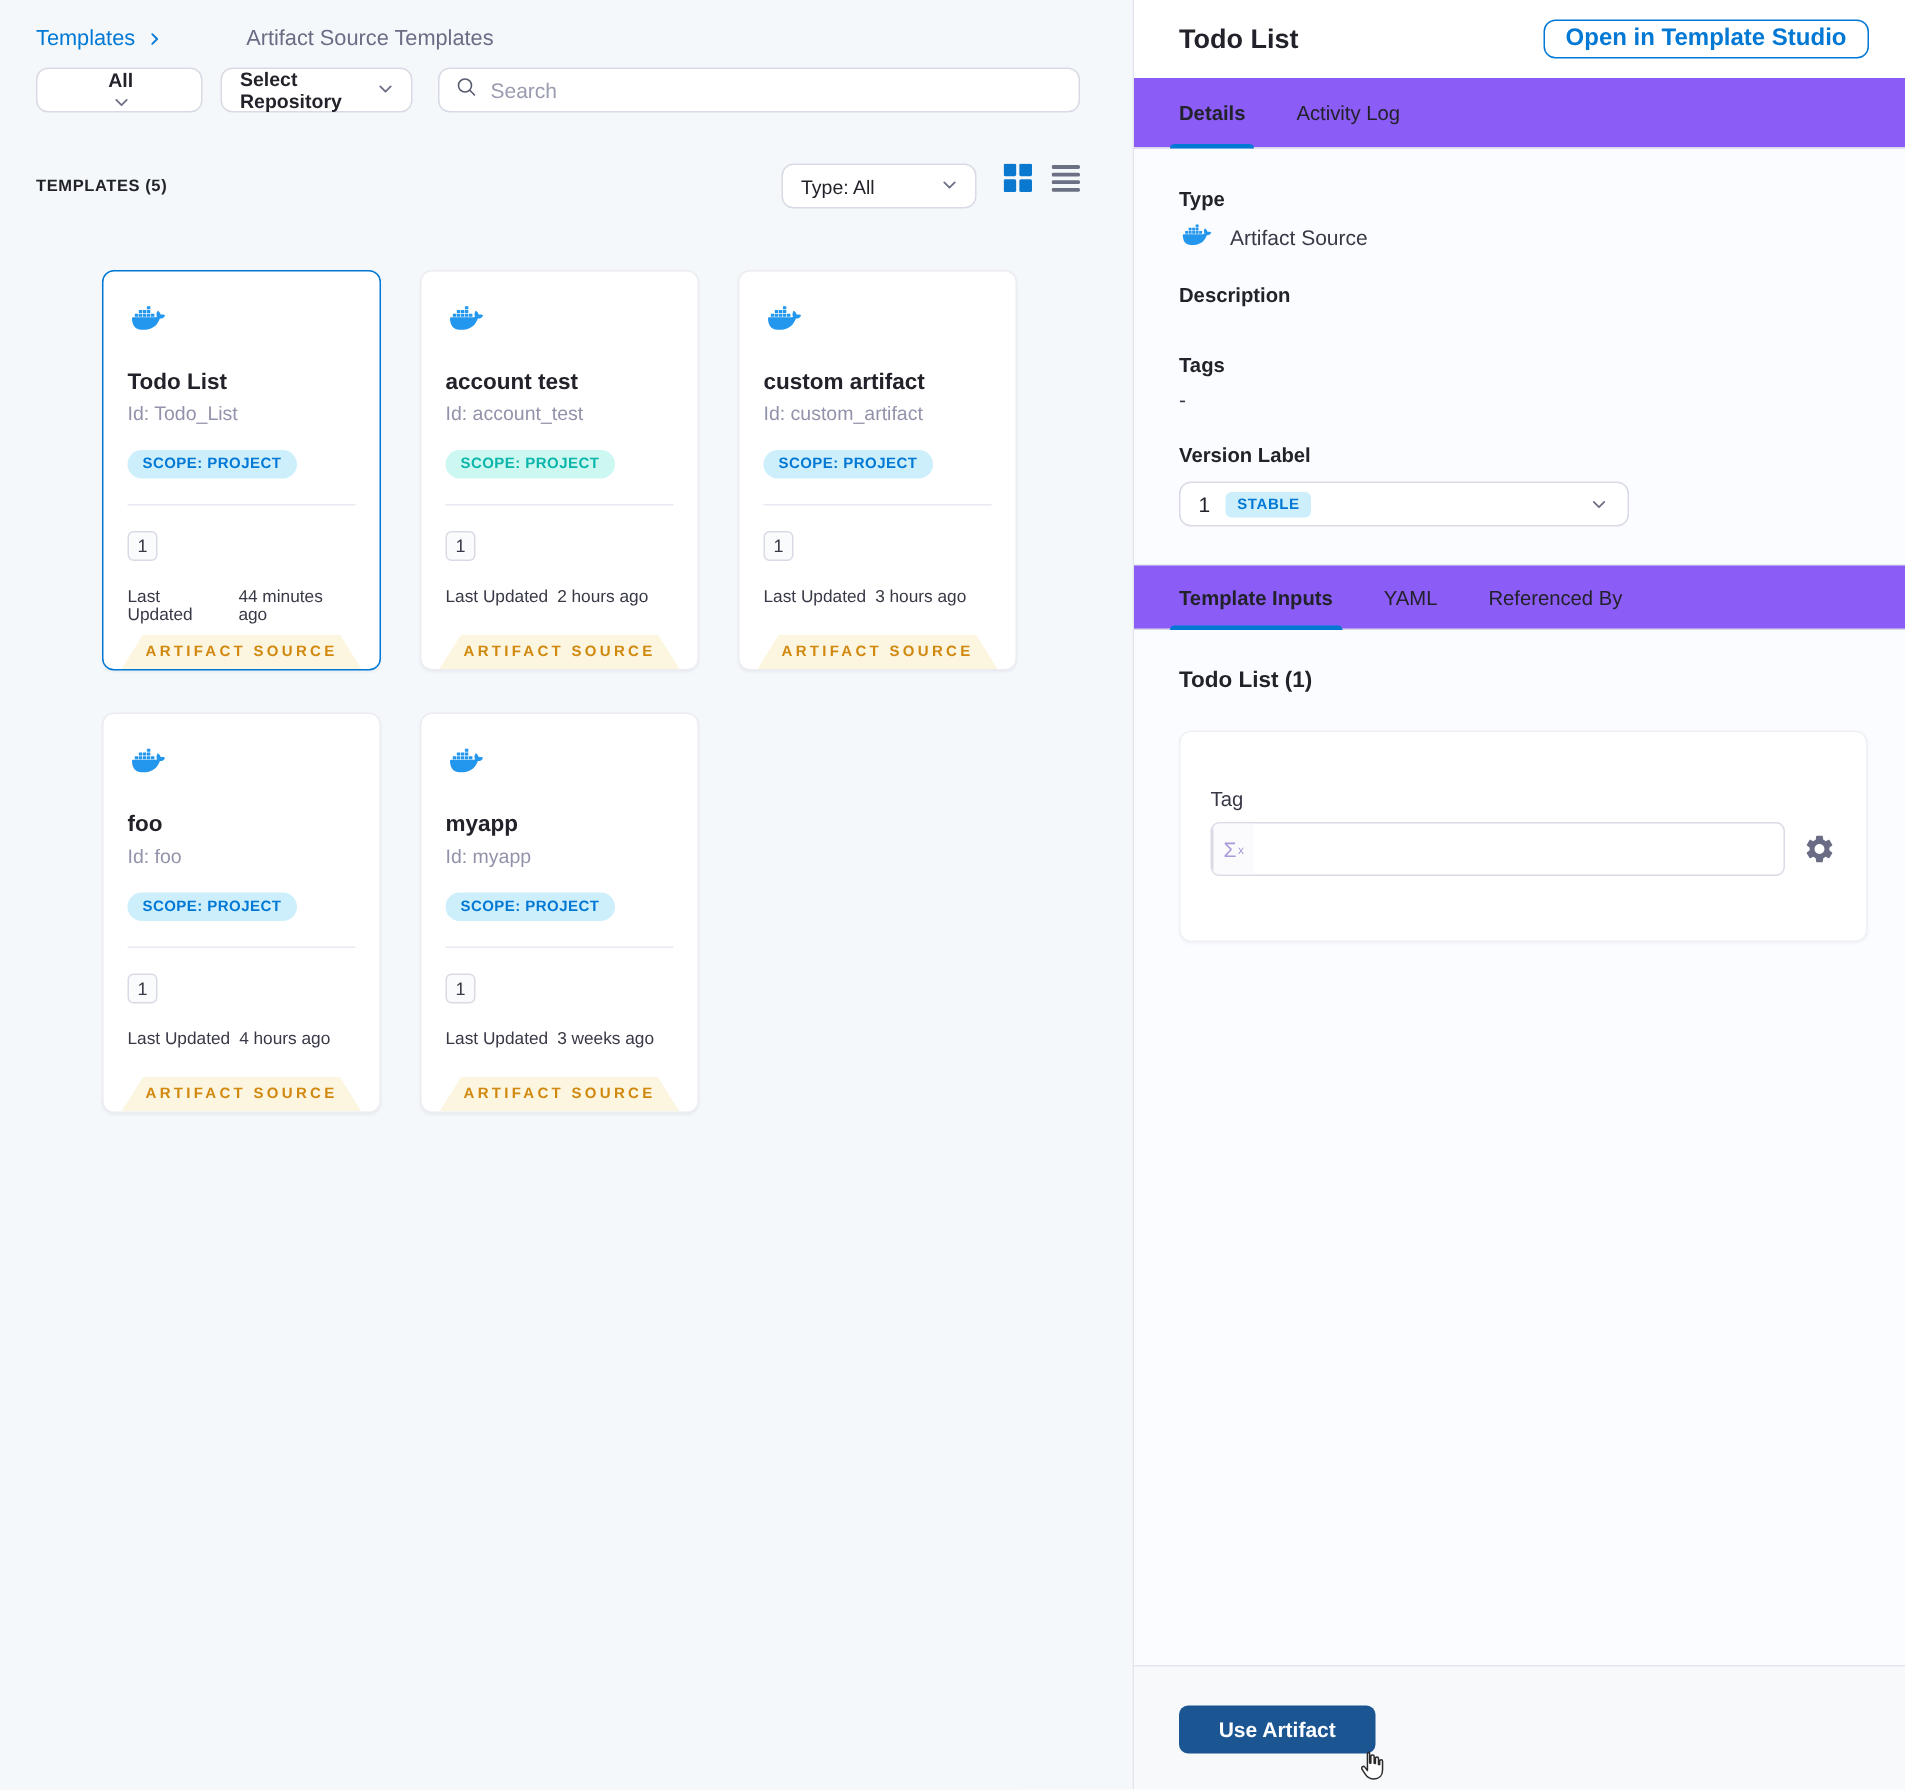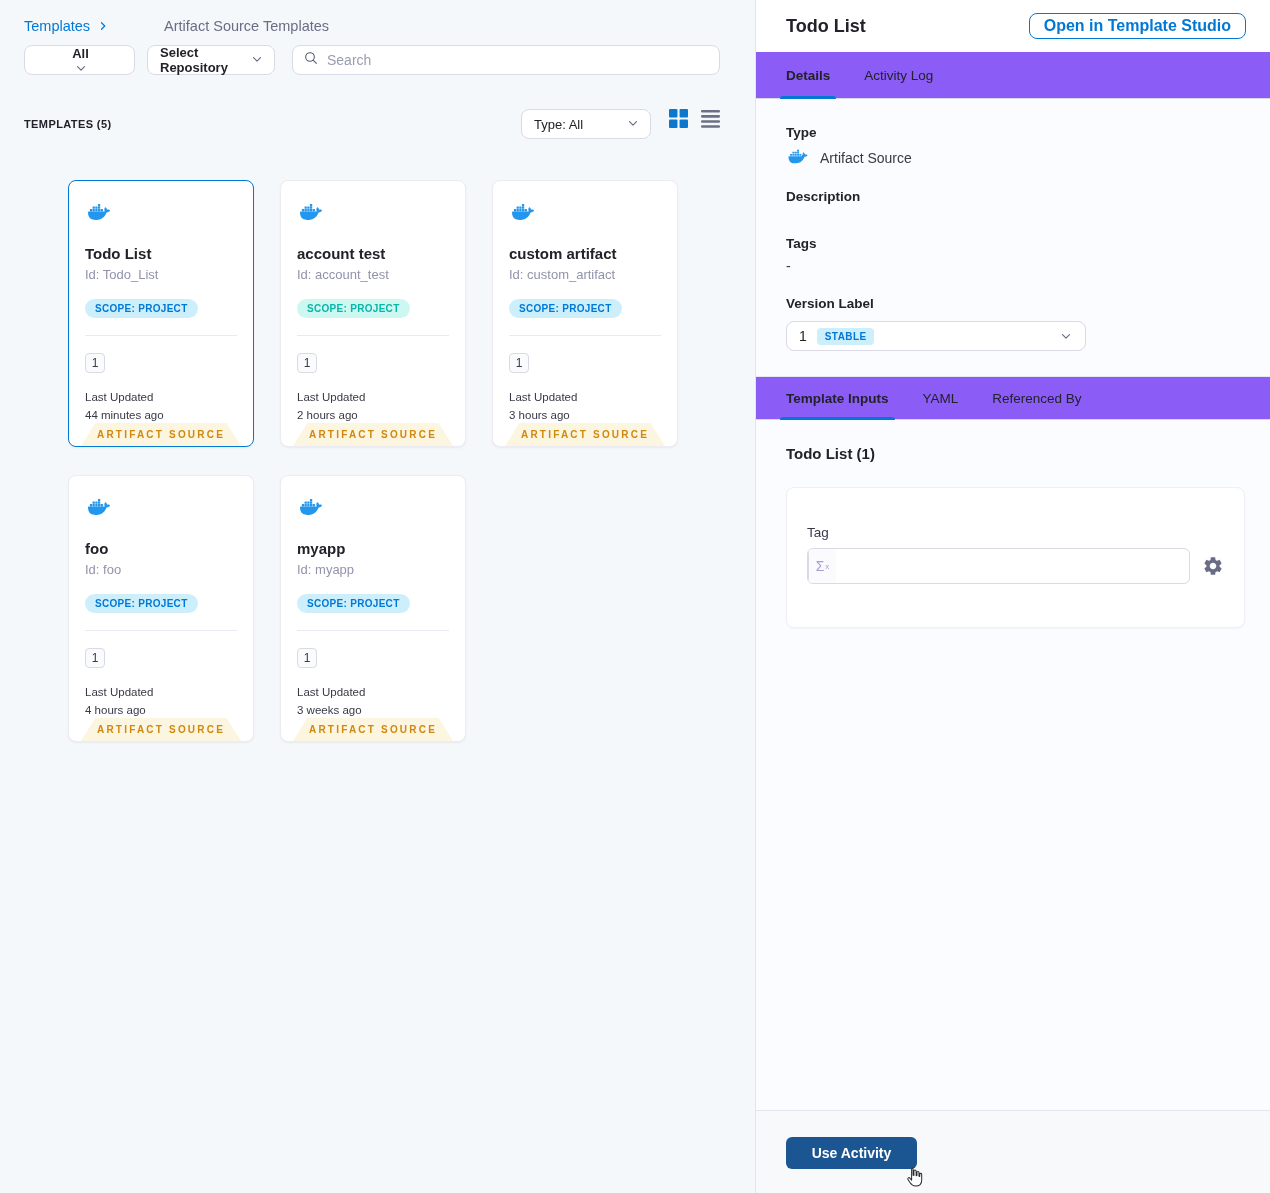--- a/index.html
+++ b/index.html
@@ -63,7 +63,7 @@
     background:#fafbfd; display:flex; align-items:center; justify-content:center;
     font-size:12px; color:#383946;
   }
-  .updated-row { margin-top:18px; font-size:11.5px; color:#383946; display:flex; gap:6px;flex-direction:column; }
+  .updated-row { margin-top:18px; font-size:11.5px; color:#383946; display:flex; gap:6px; }
   .ribbon {
     position:absolute; bottom:0; left:50%; transform:translateX(-50%);
     width:160px; height:23px; background:#fcf5df;

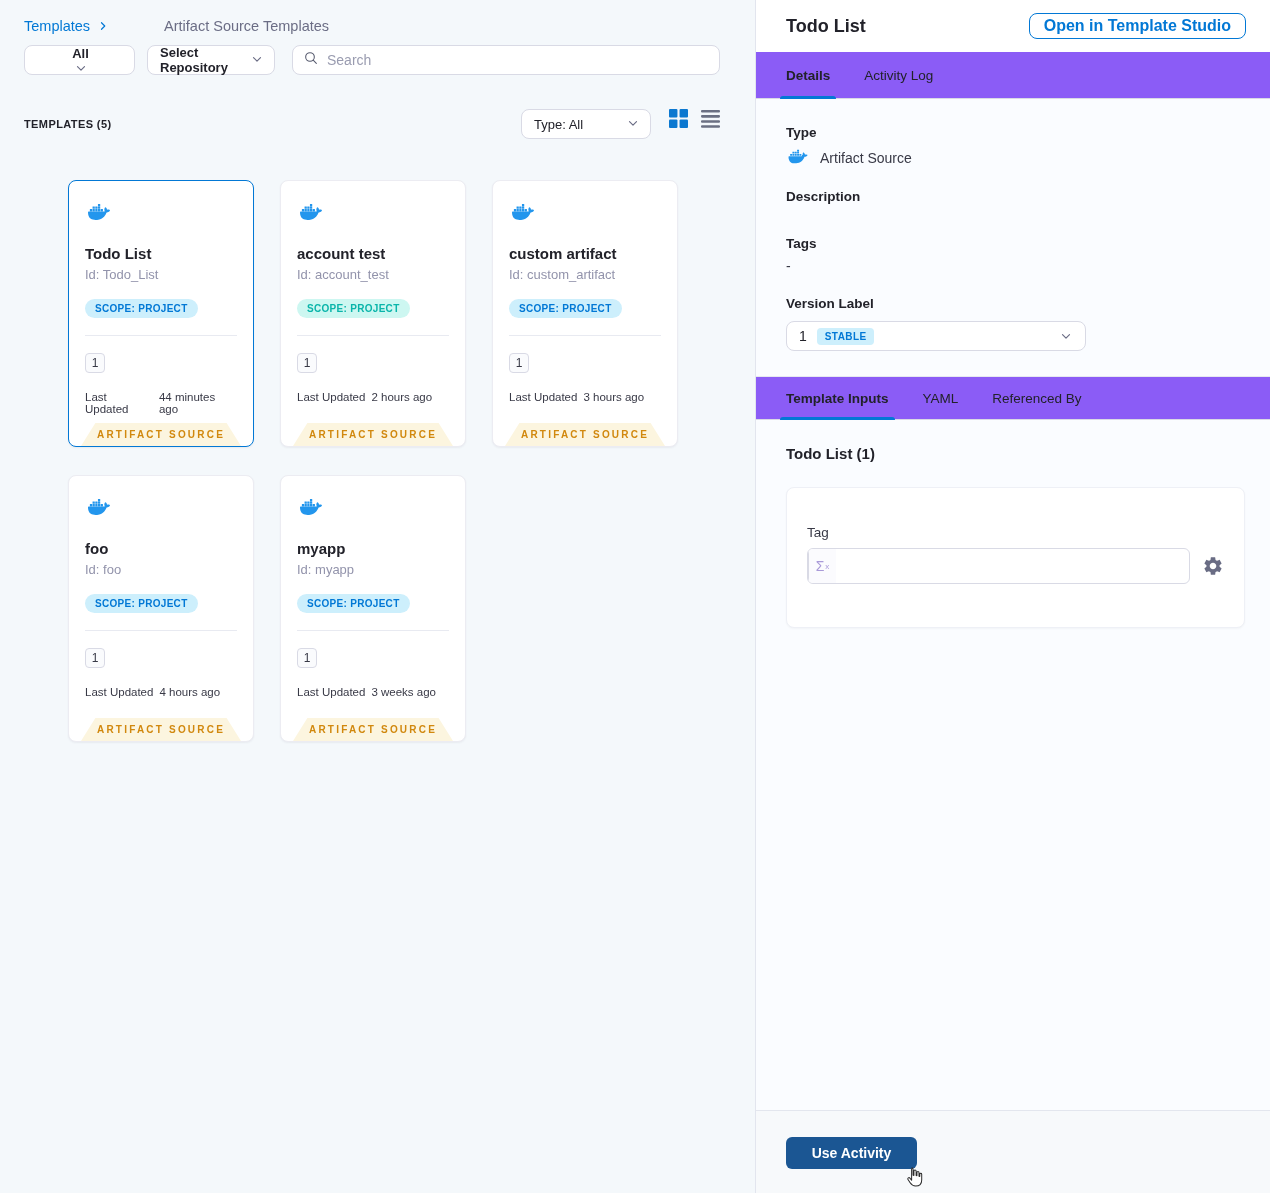--- a/index.html
+++ b/index.html
@@ -387,7 +387,7 @@
     </div>
 
     <div class="rp-footer">
-      <button class="use-template-btn">Use Activity</button>
+      <button class="use-template-btn">Use Artifact</button>
     </div>
 
   </div>

